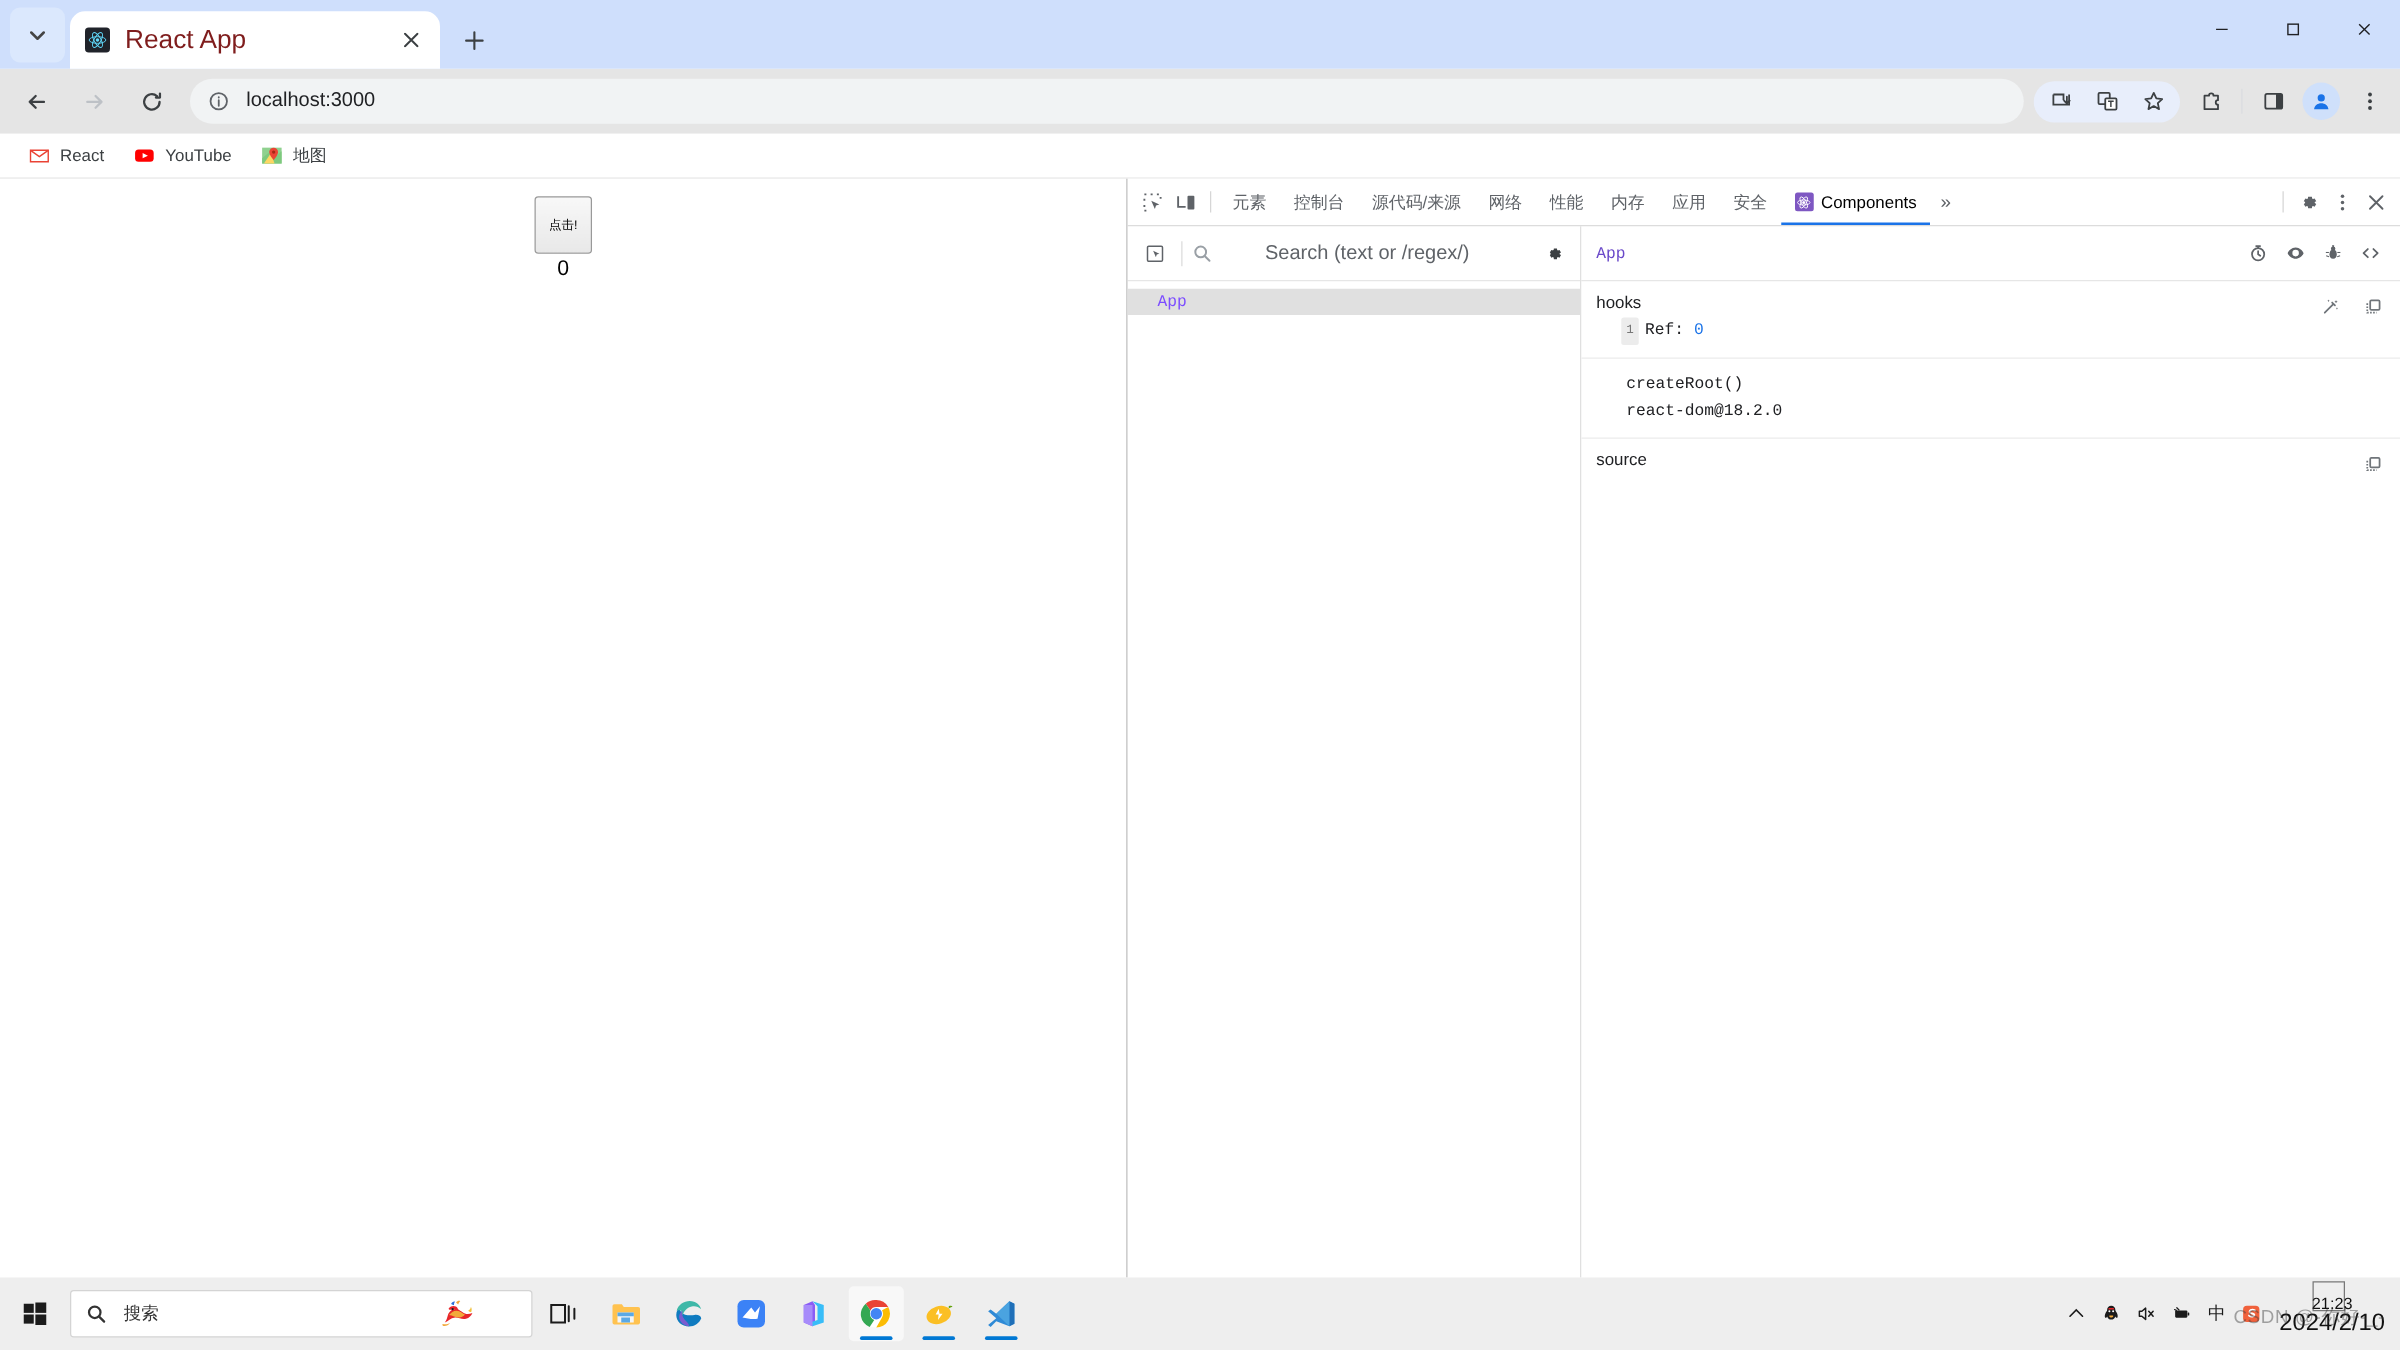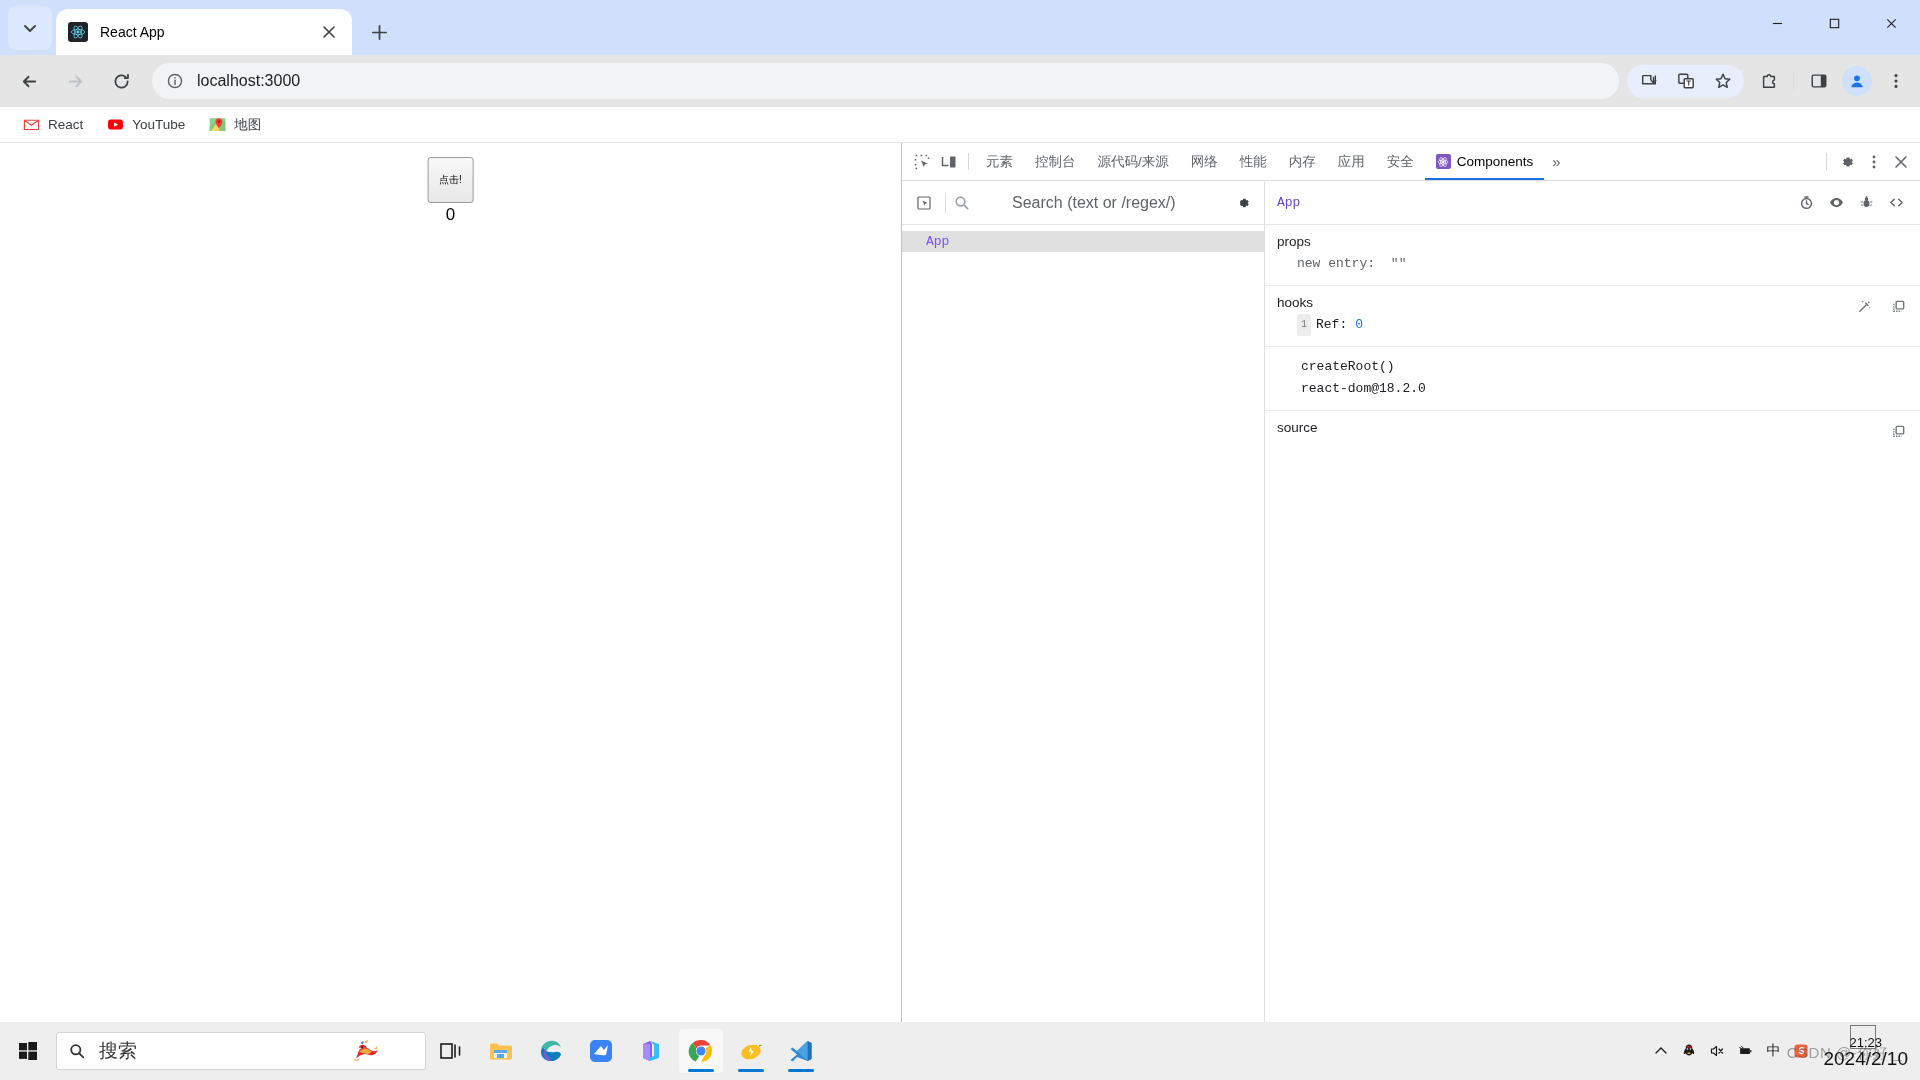--- a/index.html
+++ b/index.html
@@ -34,7 +34,7 @@
   }
   .tab-favicon svg { width: 16px; height: 16px; }
   .tab-title {
-    font-size: 14px; color: #000000; margin-left: 12px; flex: 1;
+    font-size: 21px; color: #7f1d1d; margin-left: 12px; flex: 1;
     white-space: nowrap; overflow: hidden; text-overflow: ellipsis;
   }
   .tab-close {

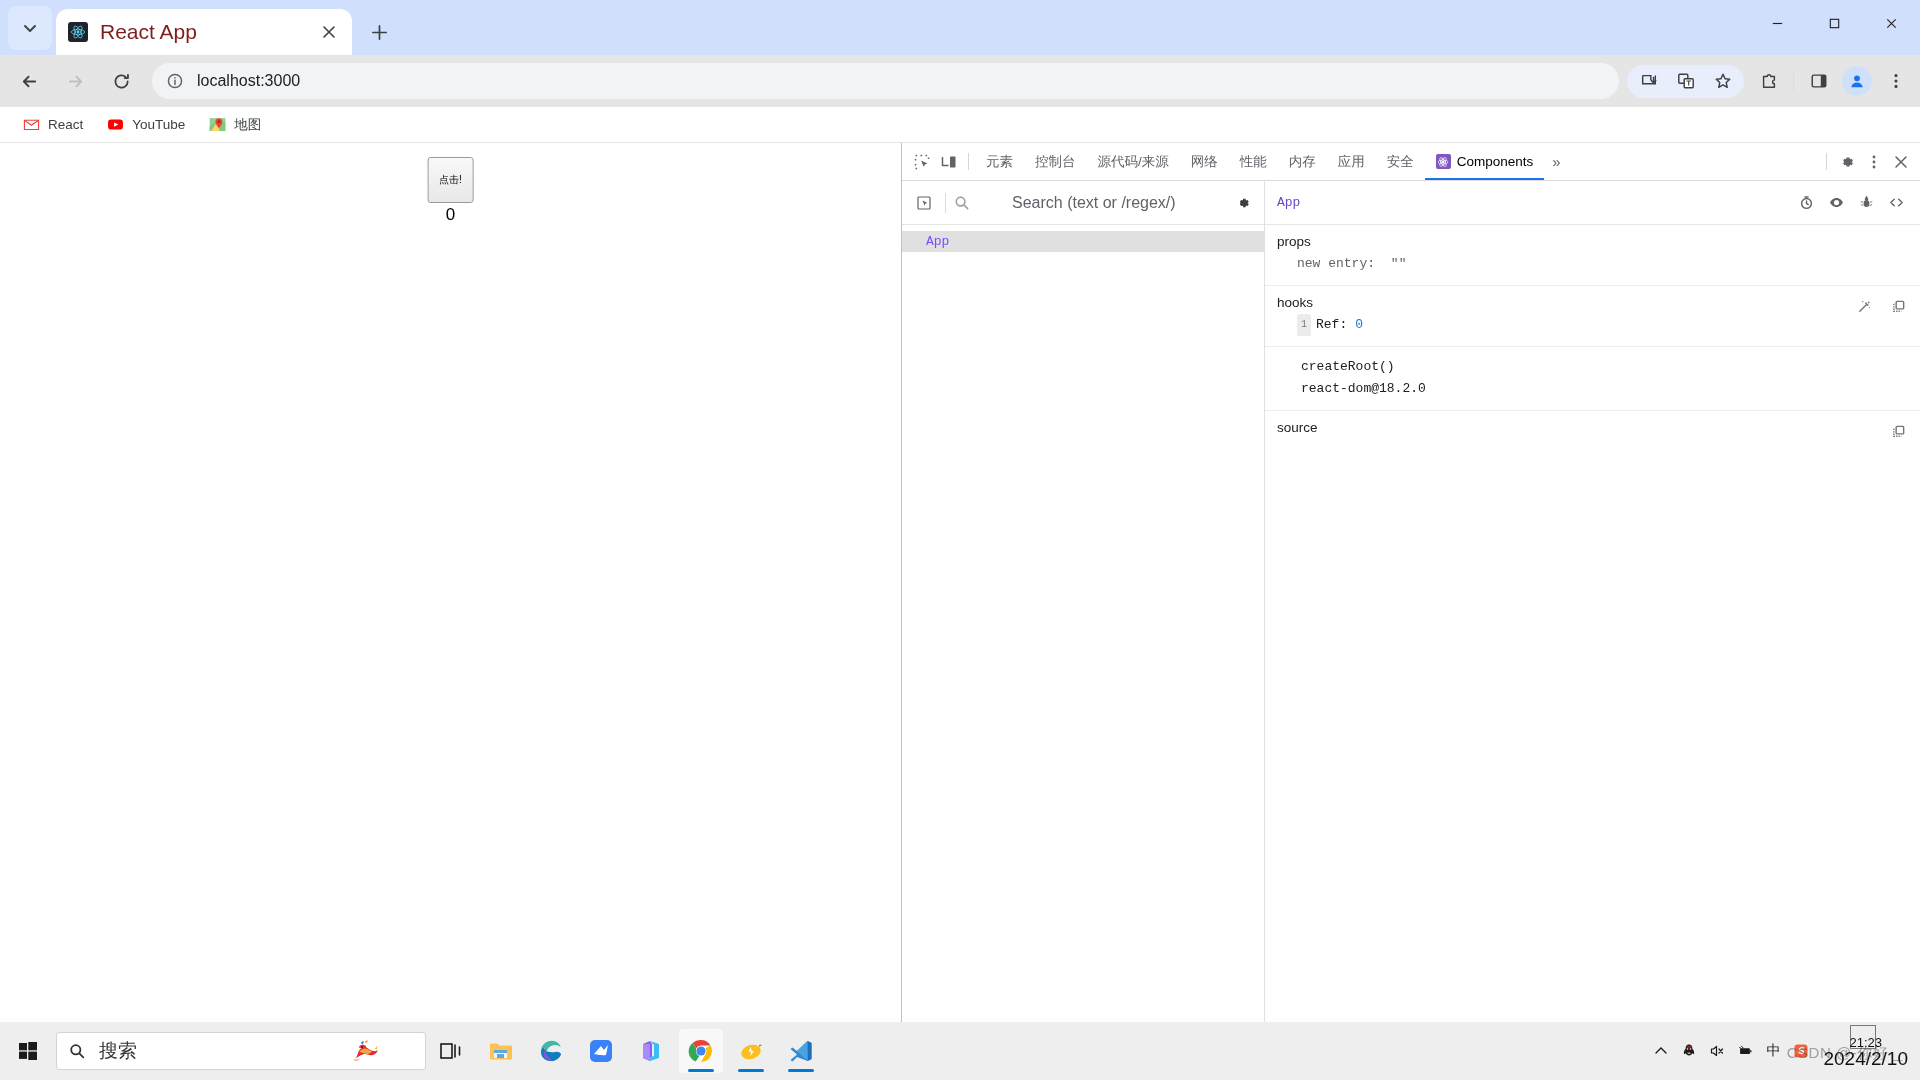--- a/index.html
+++ b/index.html
@@ -496,13 +496,6 @@
 
           <div class="insp-body">
 
-            <div class="insp-section">
-              <div class="insp-head">props</div>
-              <div class="insp-kv">
-                <span>new entry:</span>
-                <span class="str" style="margin-left:8px">""</span>
-              </div>
-            </div>
 
             <div class="insp-section">
               <div class="sec-actions">

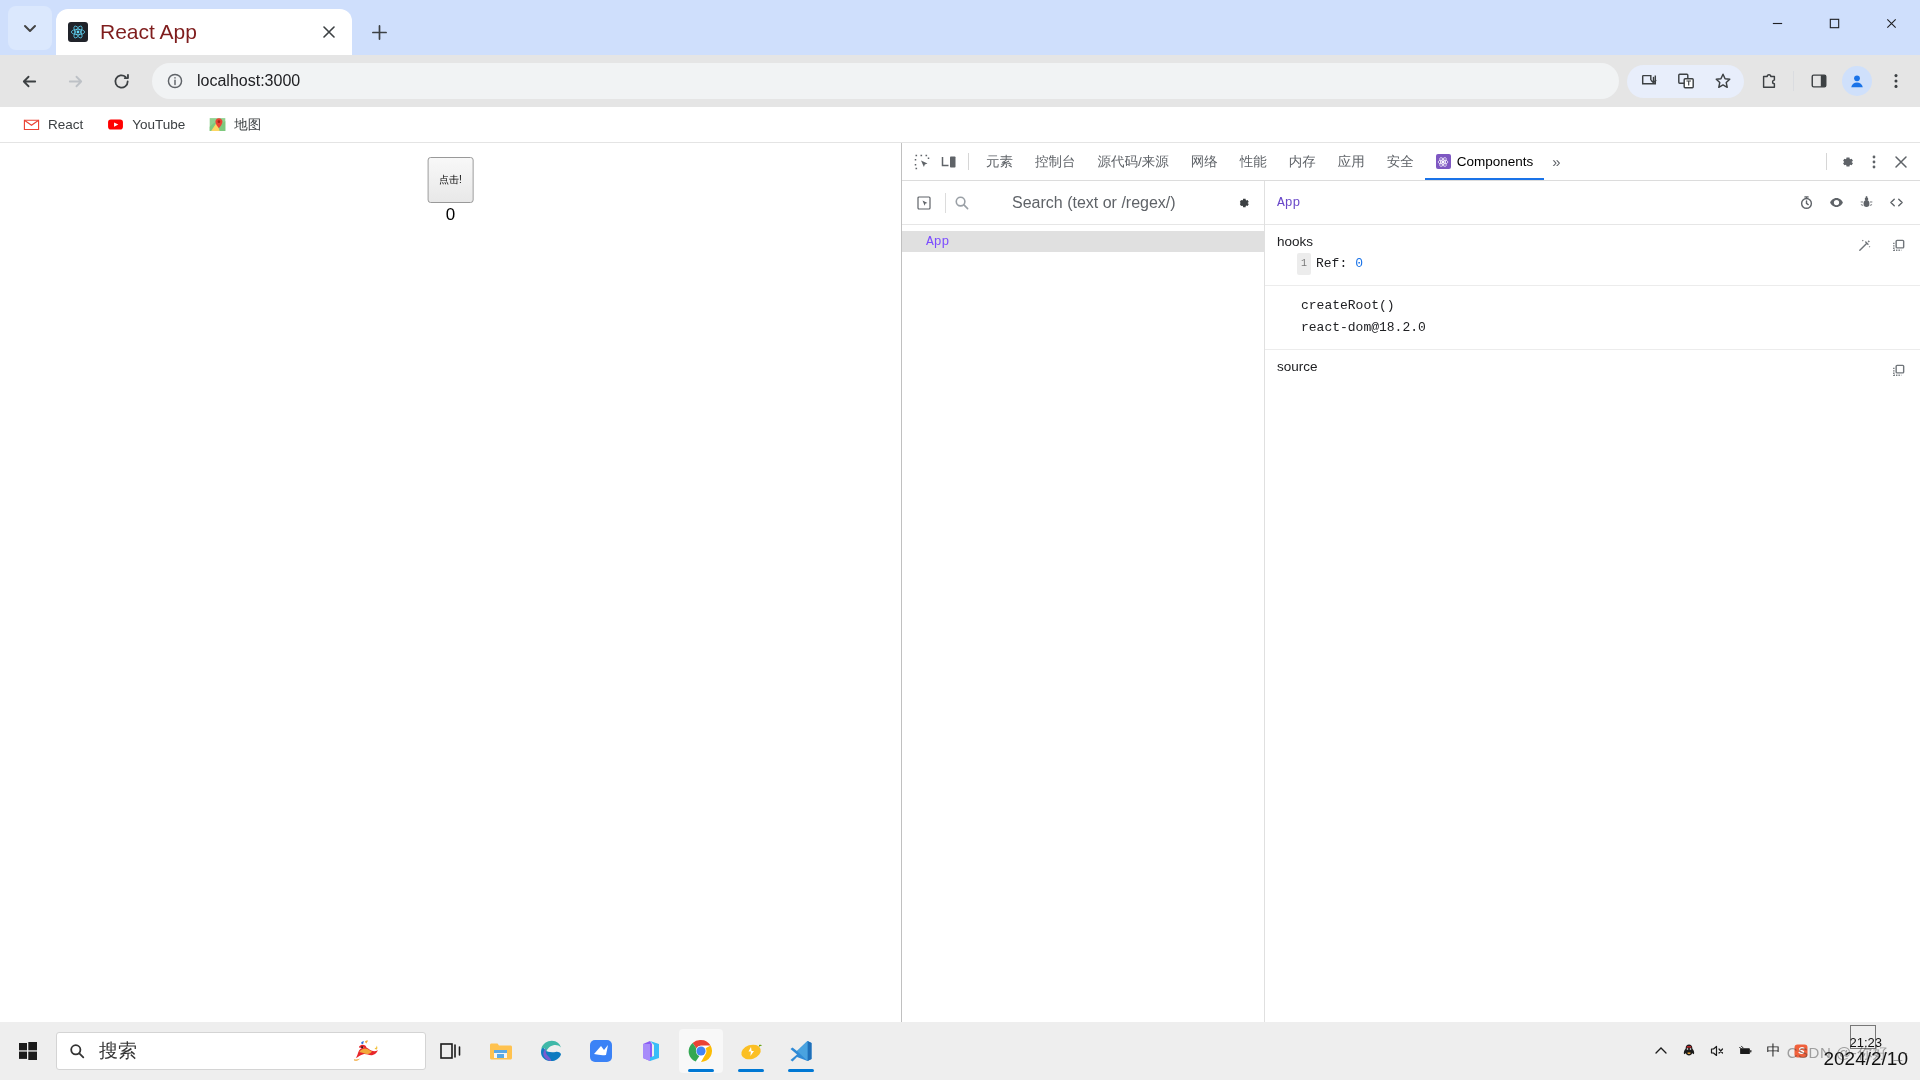--- a/index.html
+++ b/index.html
@@ -172,7 +172,7 @@
     display: flex; align-items: center; padding: 0 12px; margin-left: 6px; cursor: text; position: relative;
   }
   .tb-search svg.mag { width: 16px; height: 16px; fill: none; stroke: #333; stroke-width: 1.8; flex: none; }
-  .tb-search-text { font-size: 19px; color: #333; margin-left: 14px; }
+  .tb-search-text { font-size: 14px; color: #333; margin-left: 14px; }
   .tb-dragon { position: absolute; right: 42px; top: 2px; width: 34px; height: 34px; }
   .tb-task-icon {
     width: 44px; height: 44px; margin: 0 3px; display: flex; align-items: center; justify-content: center;

